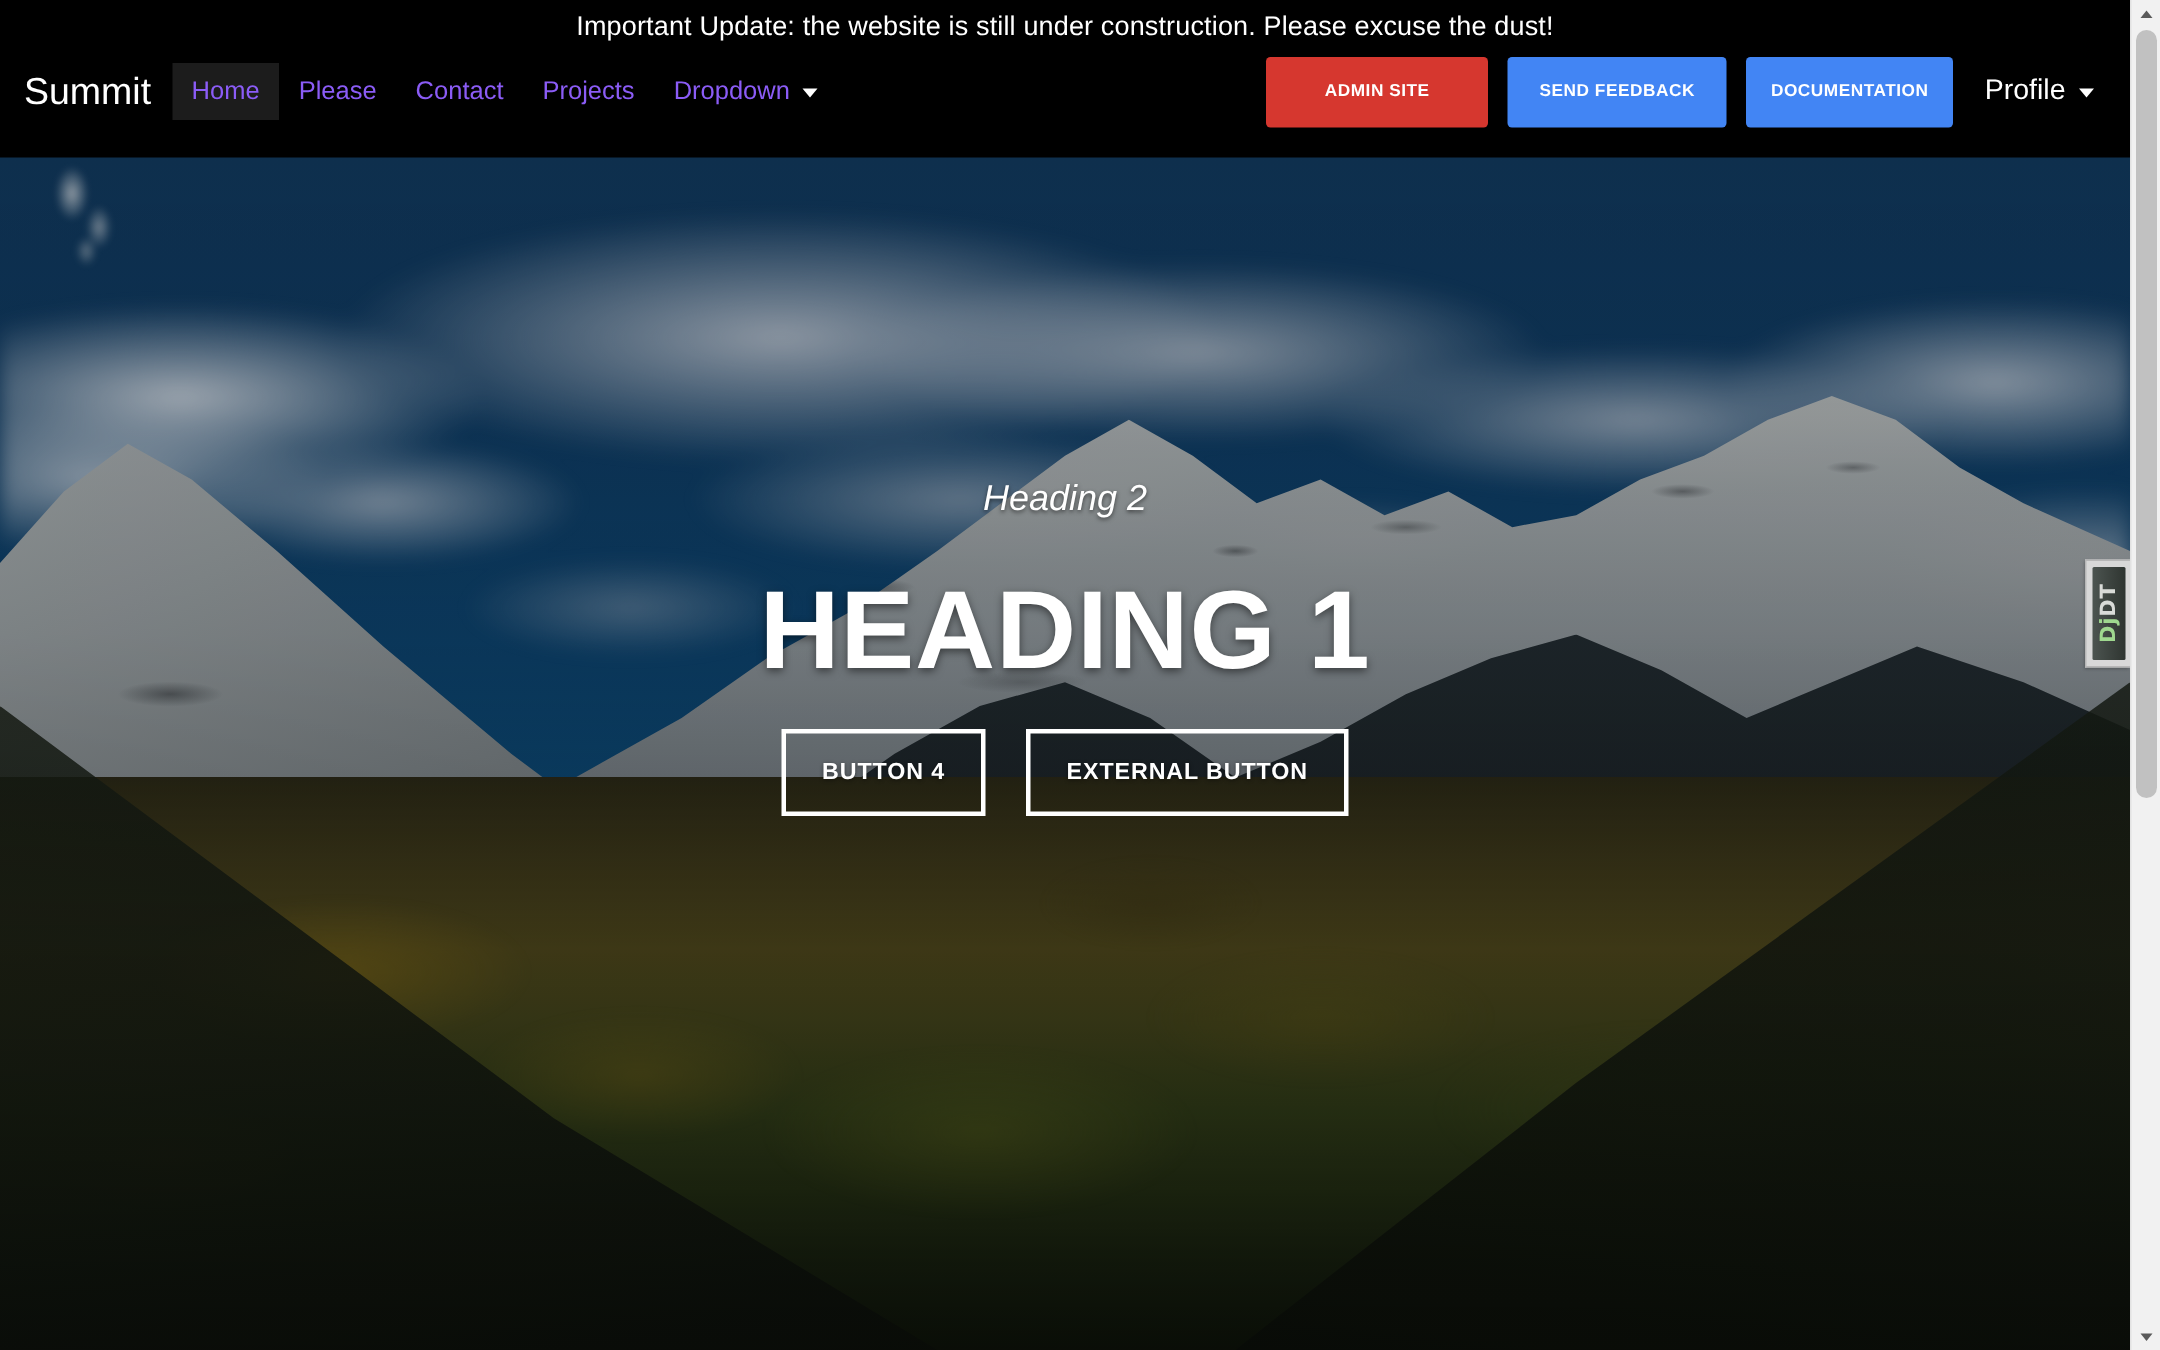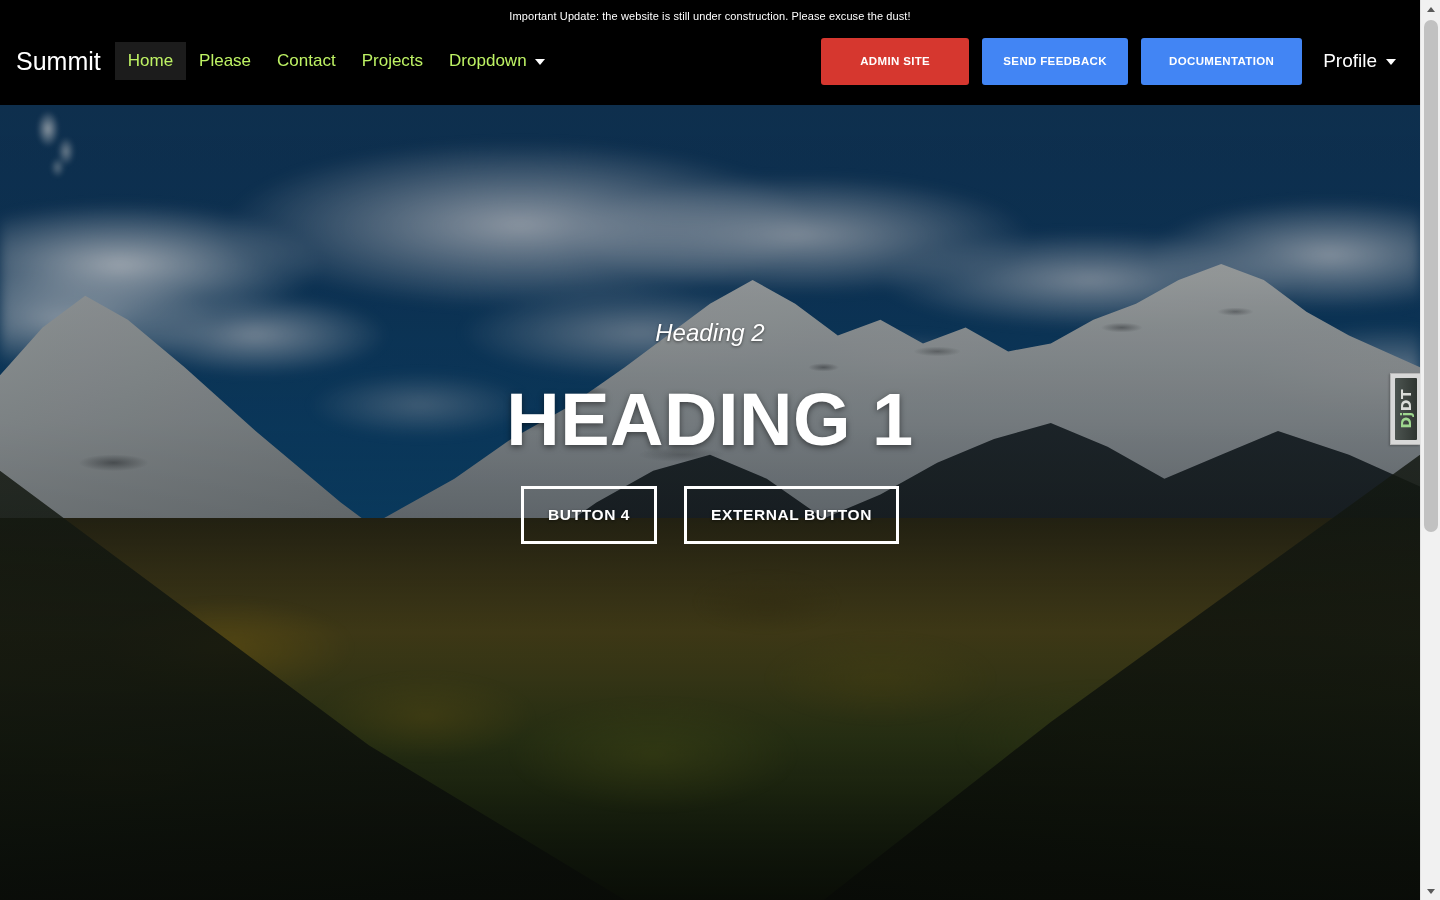--- a/index.html
+++ b/index.html
@@ -32,7 +32,7 @@
     display: flex;
     align-items: center;
     justify-content: center;
-    font-size: 11px;
+    font-size: 18px;
     line-height: 1;
     letter-spacing: 0.1px;
   }

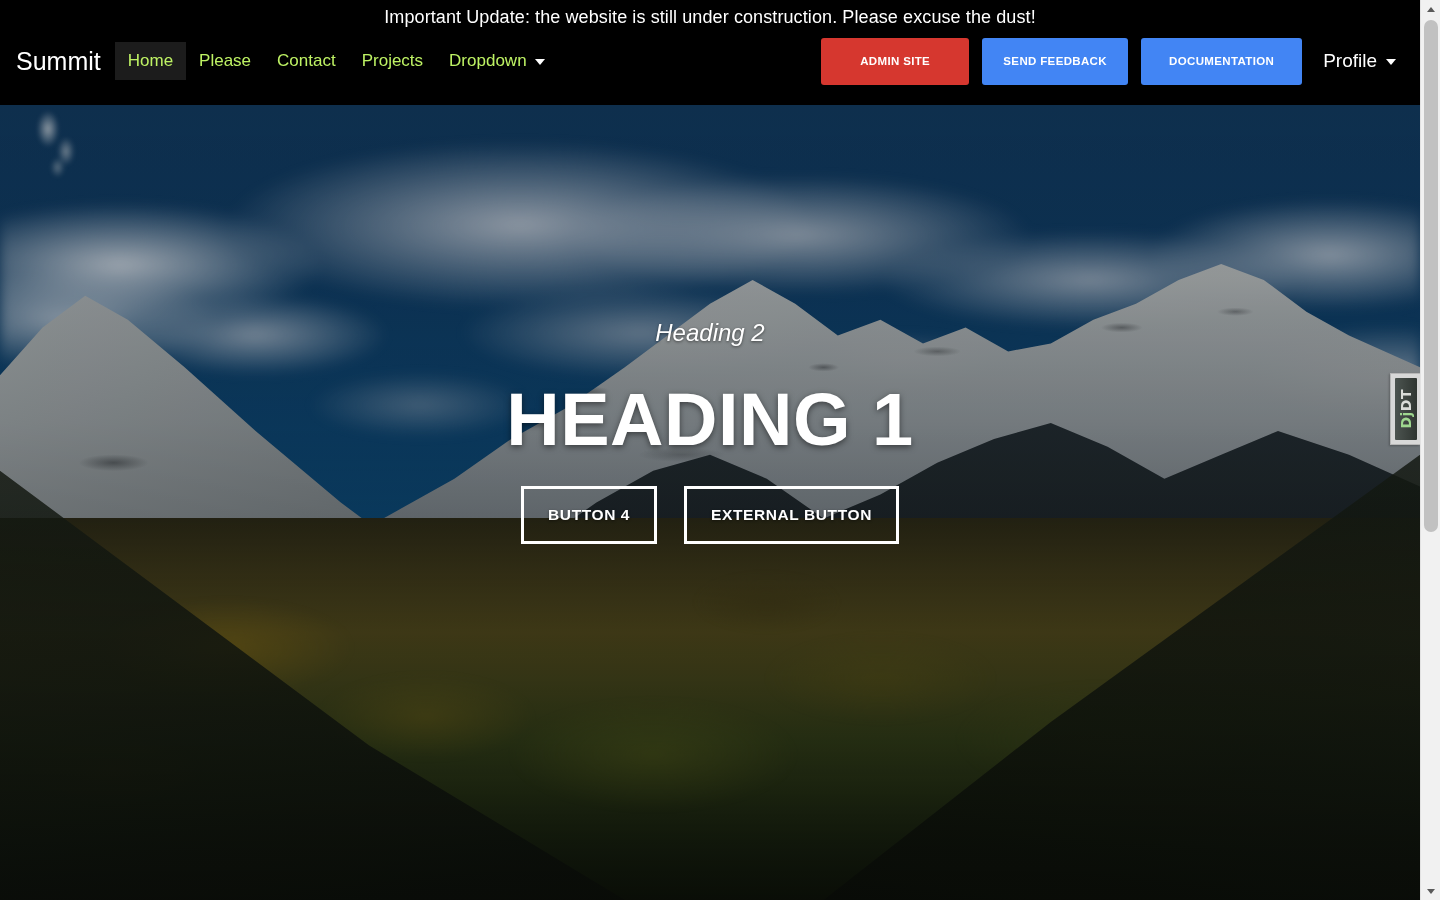--- a/index.html
+++ b/index.html
@@ -65,7 +65,7 @@
   }
 
   .nav-link {
-    color: #bef264;
+    color: #8b5cf6;
     font-size: 17px;
     font-weight: 400;
     padding: 9px 13px;

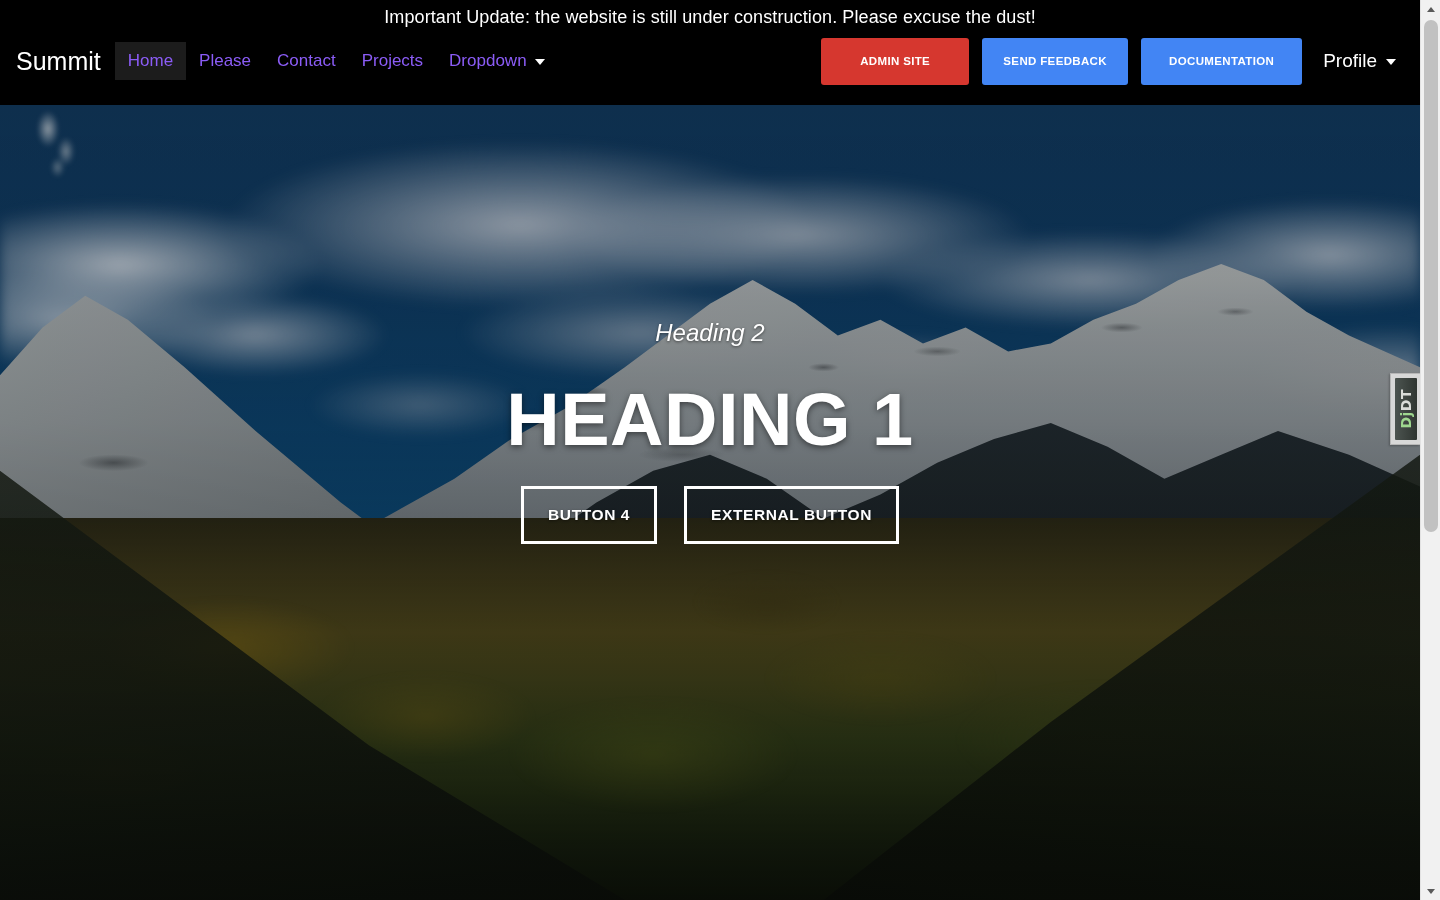--- a/index.html
+++ b/index.html
@@ -116,7 +116,7 @@
   }
   #btn-admin        { background: #d6372f; width: 148px; }
   #btn-feedback     { background: #4285f4; width: 146px; }
-  #btn-docs         { background: #4285f4; width: 161px; }
+  #btn-docs         { background: #4285f4; width: 138px; }
 
   #profile-menu {
     color: #ffffff;

